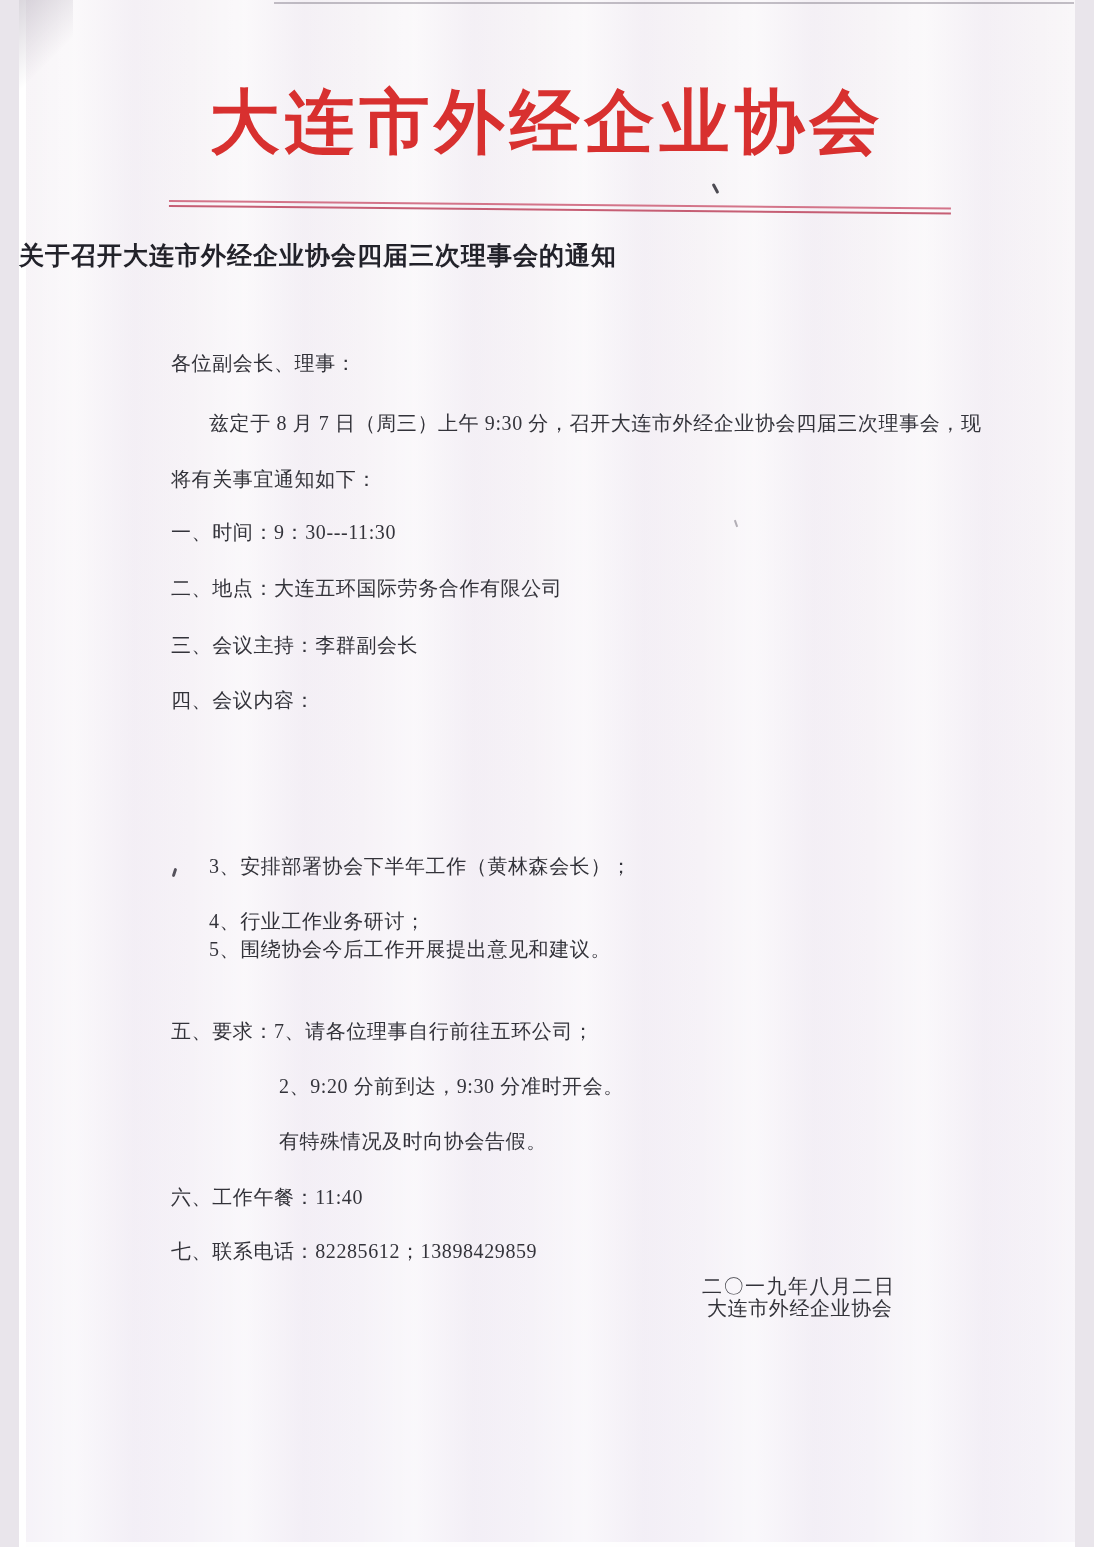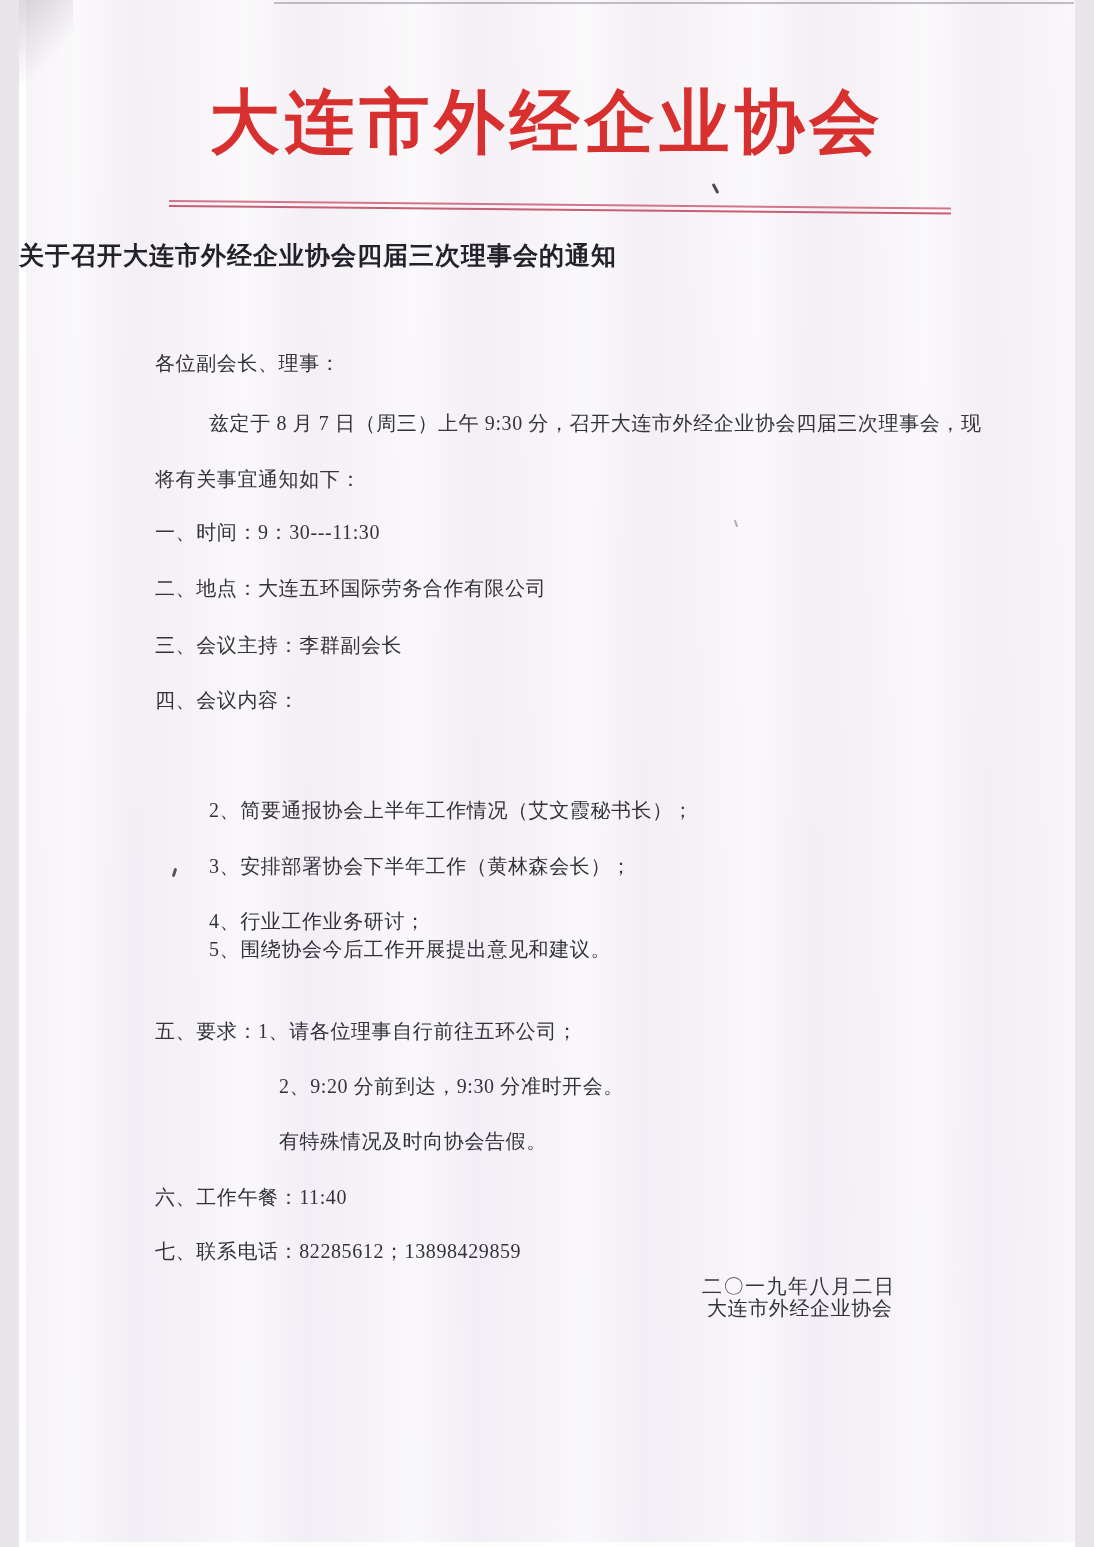--- a/index.html
+++ b/index.html
@@ -41,7 +41,7 @@
     color:#22222a;white-space:nowrap;
   }
   .line{
-    position:absolute;left:136px;
+    position:absolute;left:152px;
     font-size:20px;line-height:1.15;letter-spacing:0.6px;
     white-space:nowrap;color:#33333a;
   }

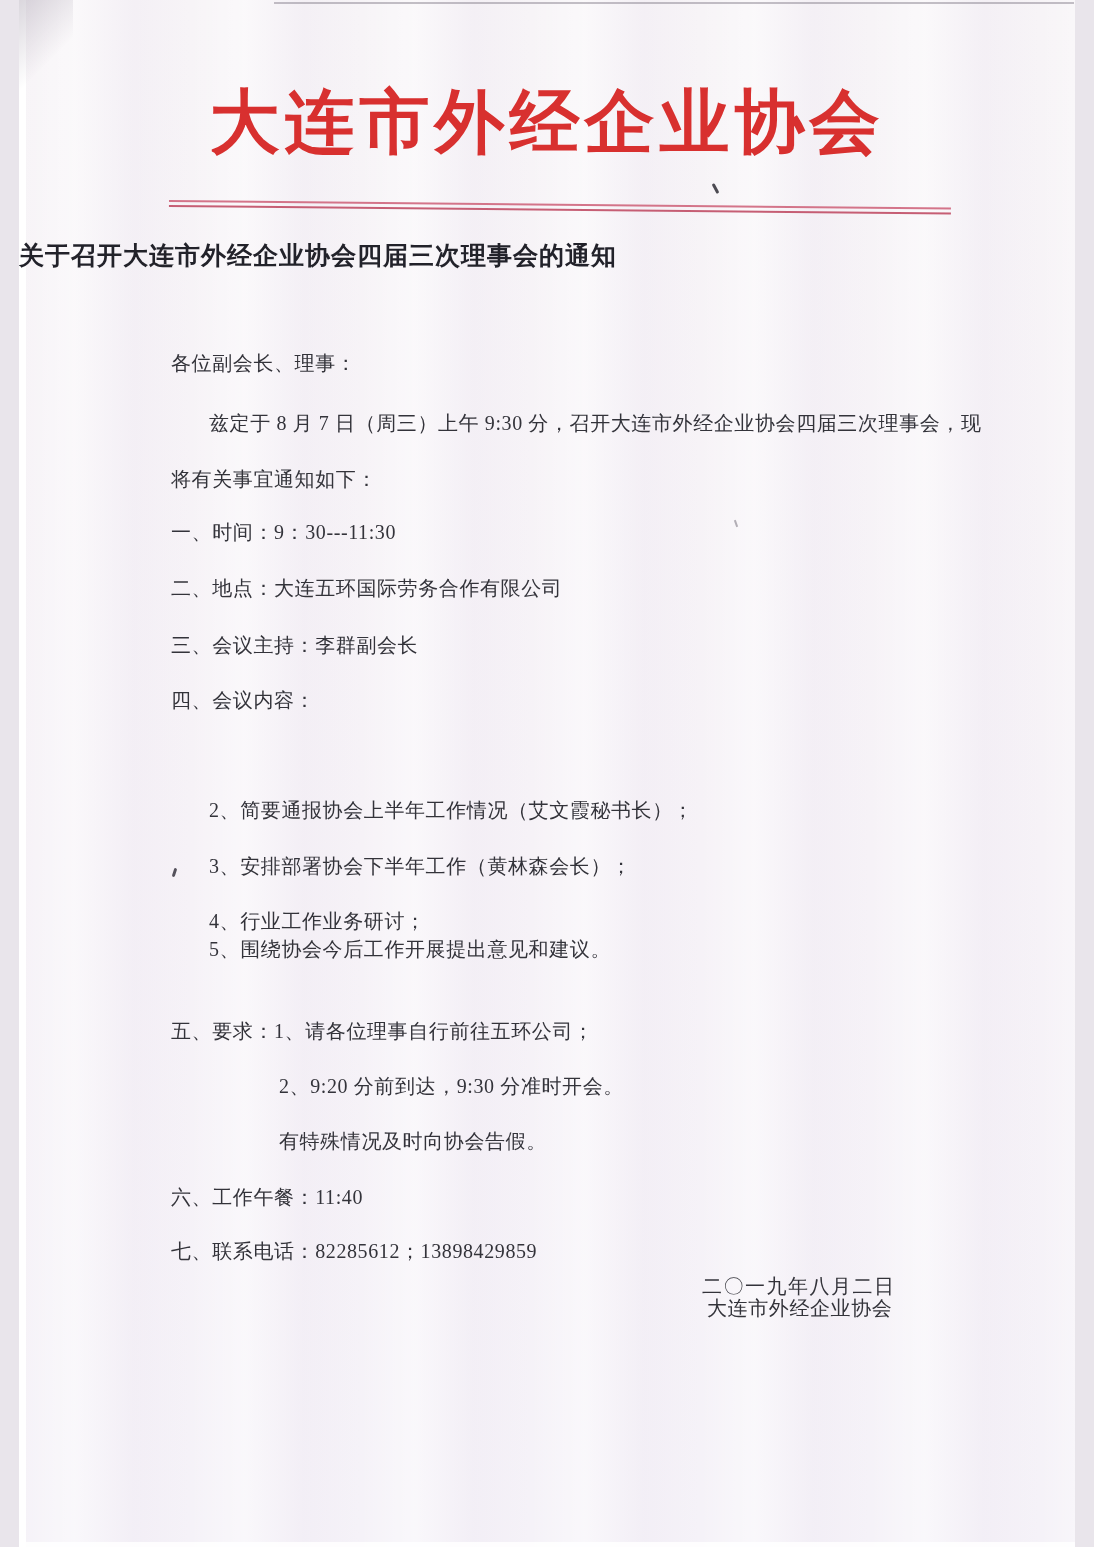--- a/index.html
+++ b/index.html
@@ -92,7 +92,6 @@
   <div class="line" style="top:634px">三、会议主持：李群副会长</div>
   <div class="line" style="top:689px">四、会议内容：</div>
 
-  <div class="line indent-1" style="top:799px">2、简要通报协会上半年工作情况（艾文霞秘书长）；</div>
   <div class="line indent-1" style="top:855px">3、安排部署协会下半年工作（黄林森会长）；</div>
   <div class="line indent-1" style="top:910px">4、行业工作业务研讨；</div>
   <div class="line indent-1" style="top:938px">5、围绕协会今后工作开展提出意见和建议。</div>

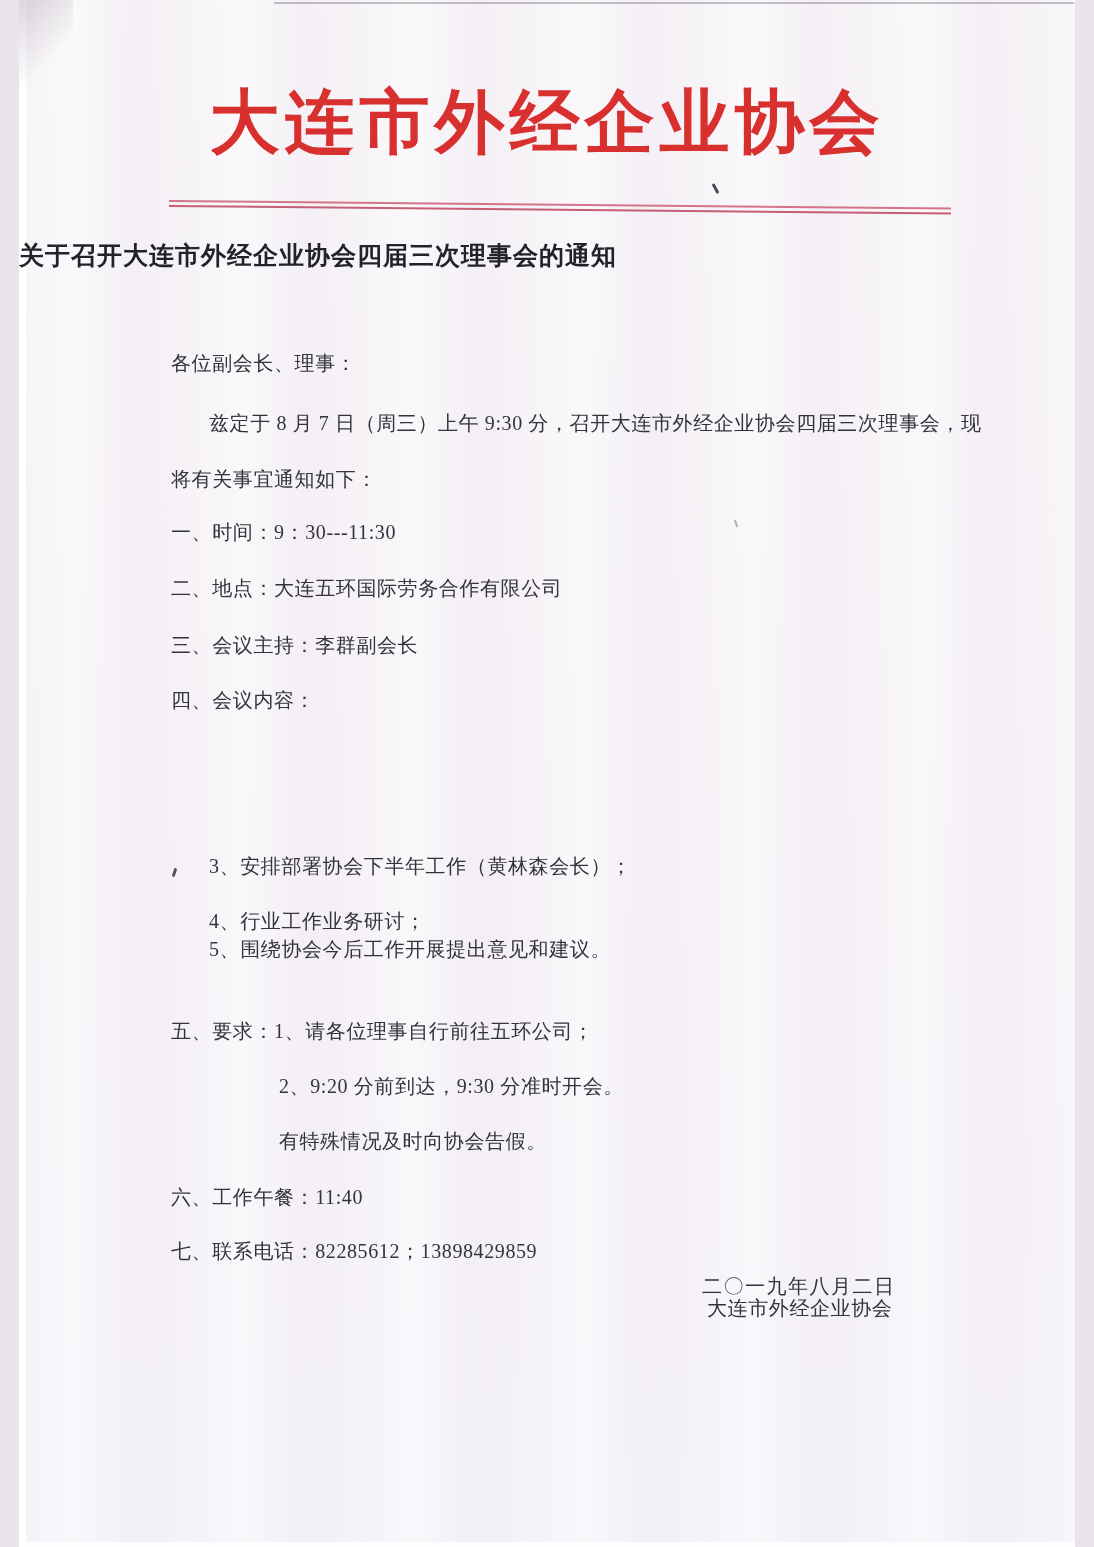--- a/index.html
+++ b/index.html
@@ -96,7 +96,7 @@
   <div class="line indent-1" style="top:910px">4、行业工作业务研讨；</div>
   <div class="line indent-1" style="top:938px">5、围绕协会今后工作开展提出意见和建议。</div>
 
-  <div class="line" style="top:1020px">五、要求：1、请各位理事自行前往五环公司；</div>
+  <div class="line" style="top:1020px">五、要求：7、请各位理事自行前往五环公司；</div>
   <div class="line indent-2" style="top:1075px">2、9:20 分前到达，9:30 分准时开会。</div>
   <div class="line indent-2" style="top:1130px">有特殊情况及时向协会告假。</div>
 

